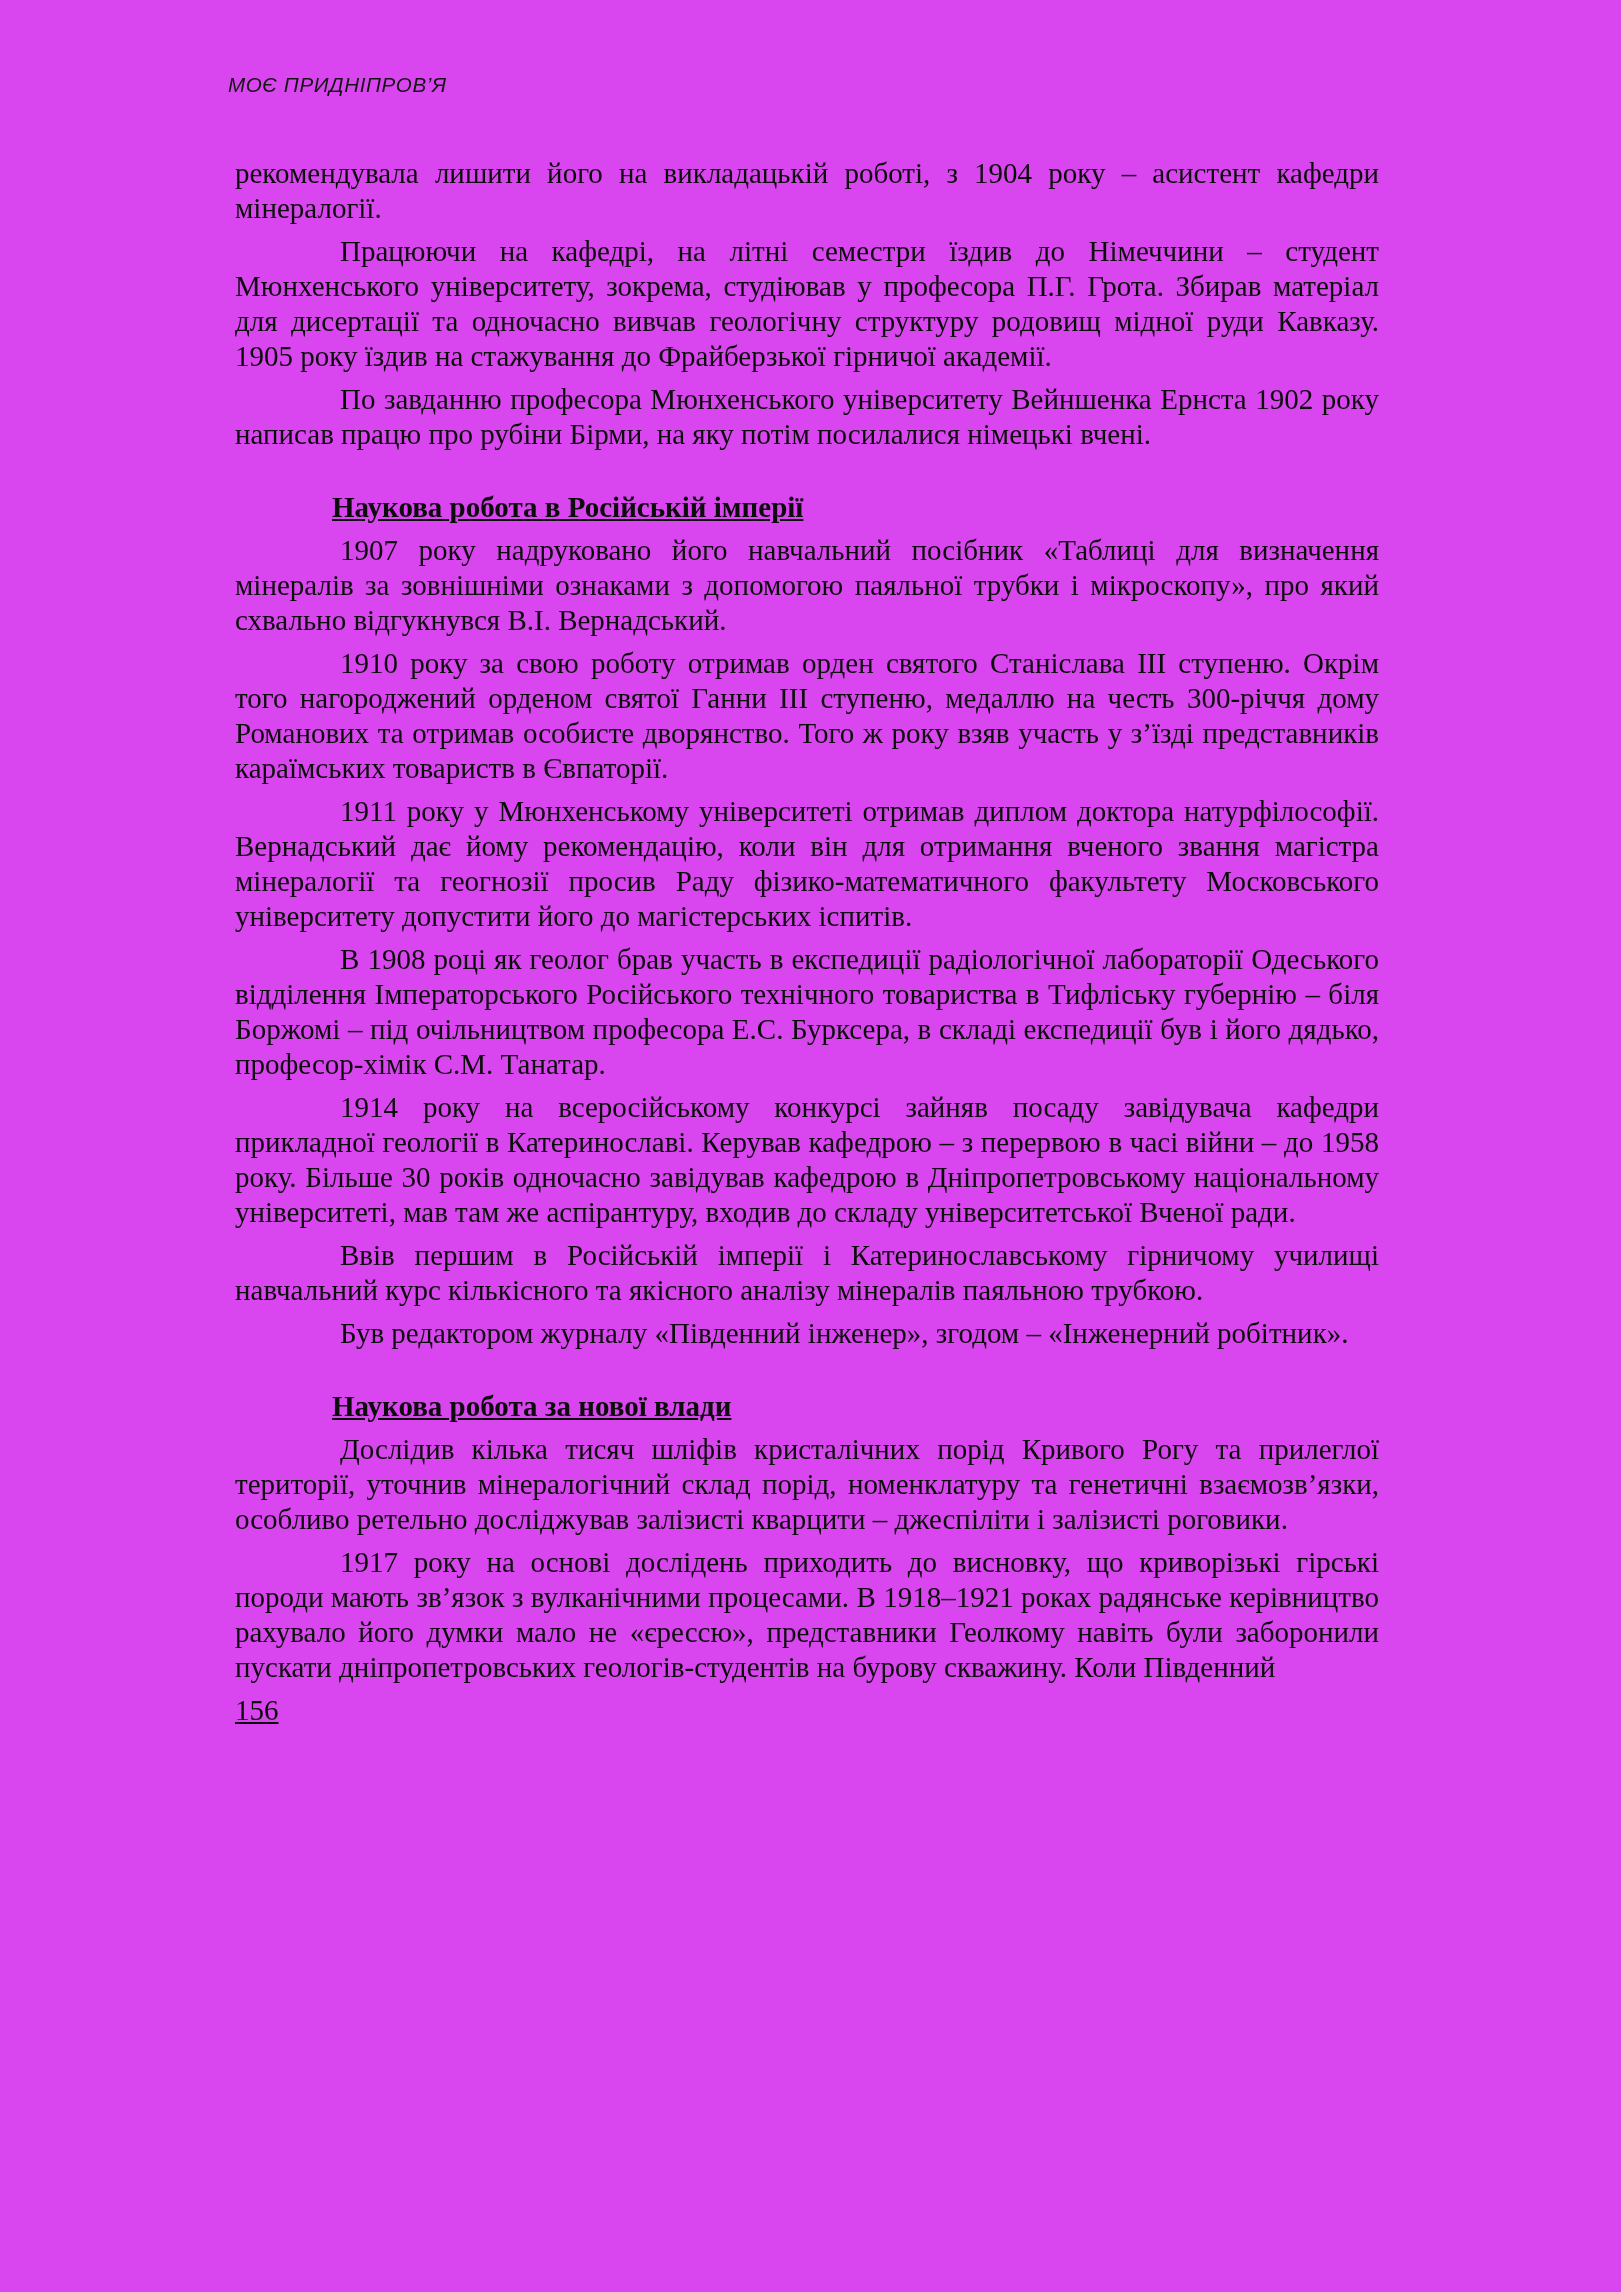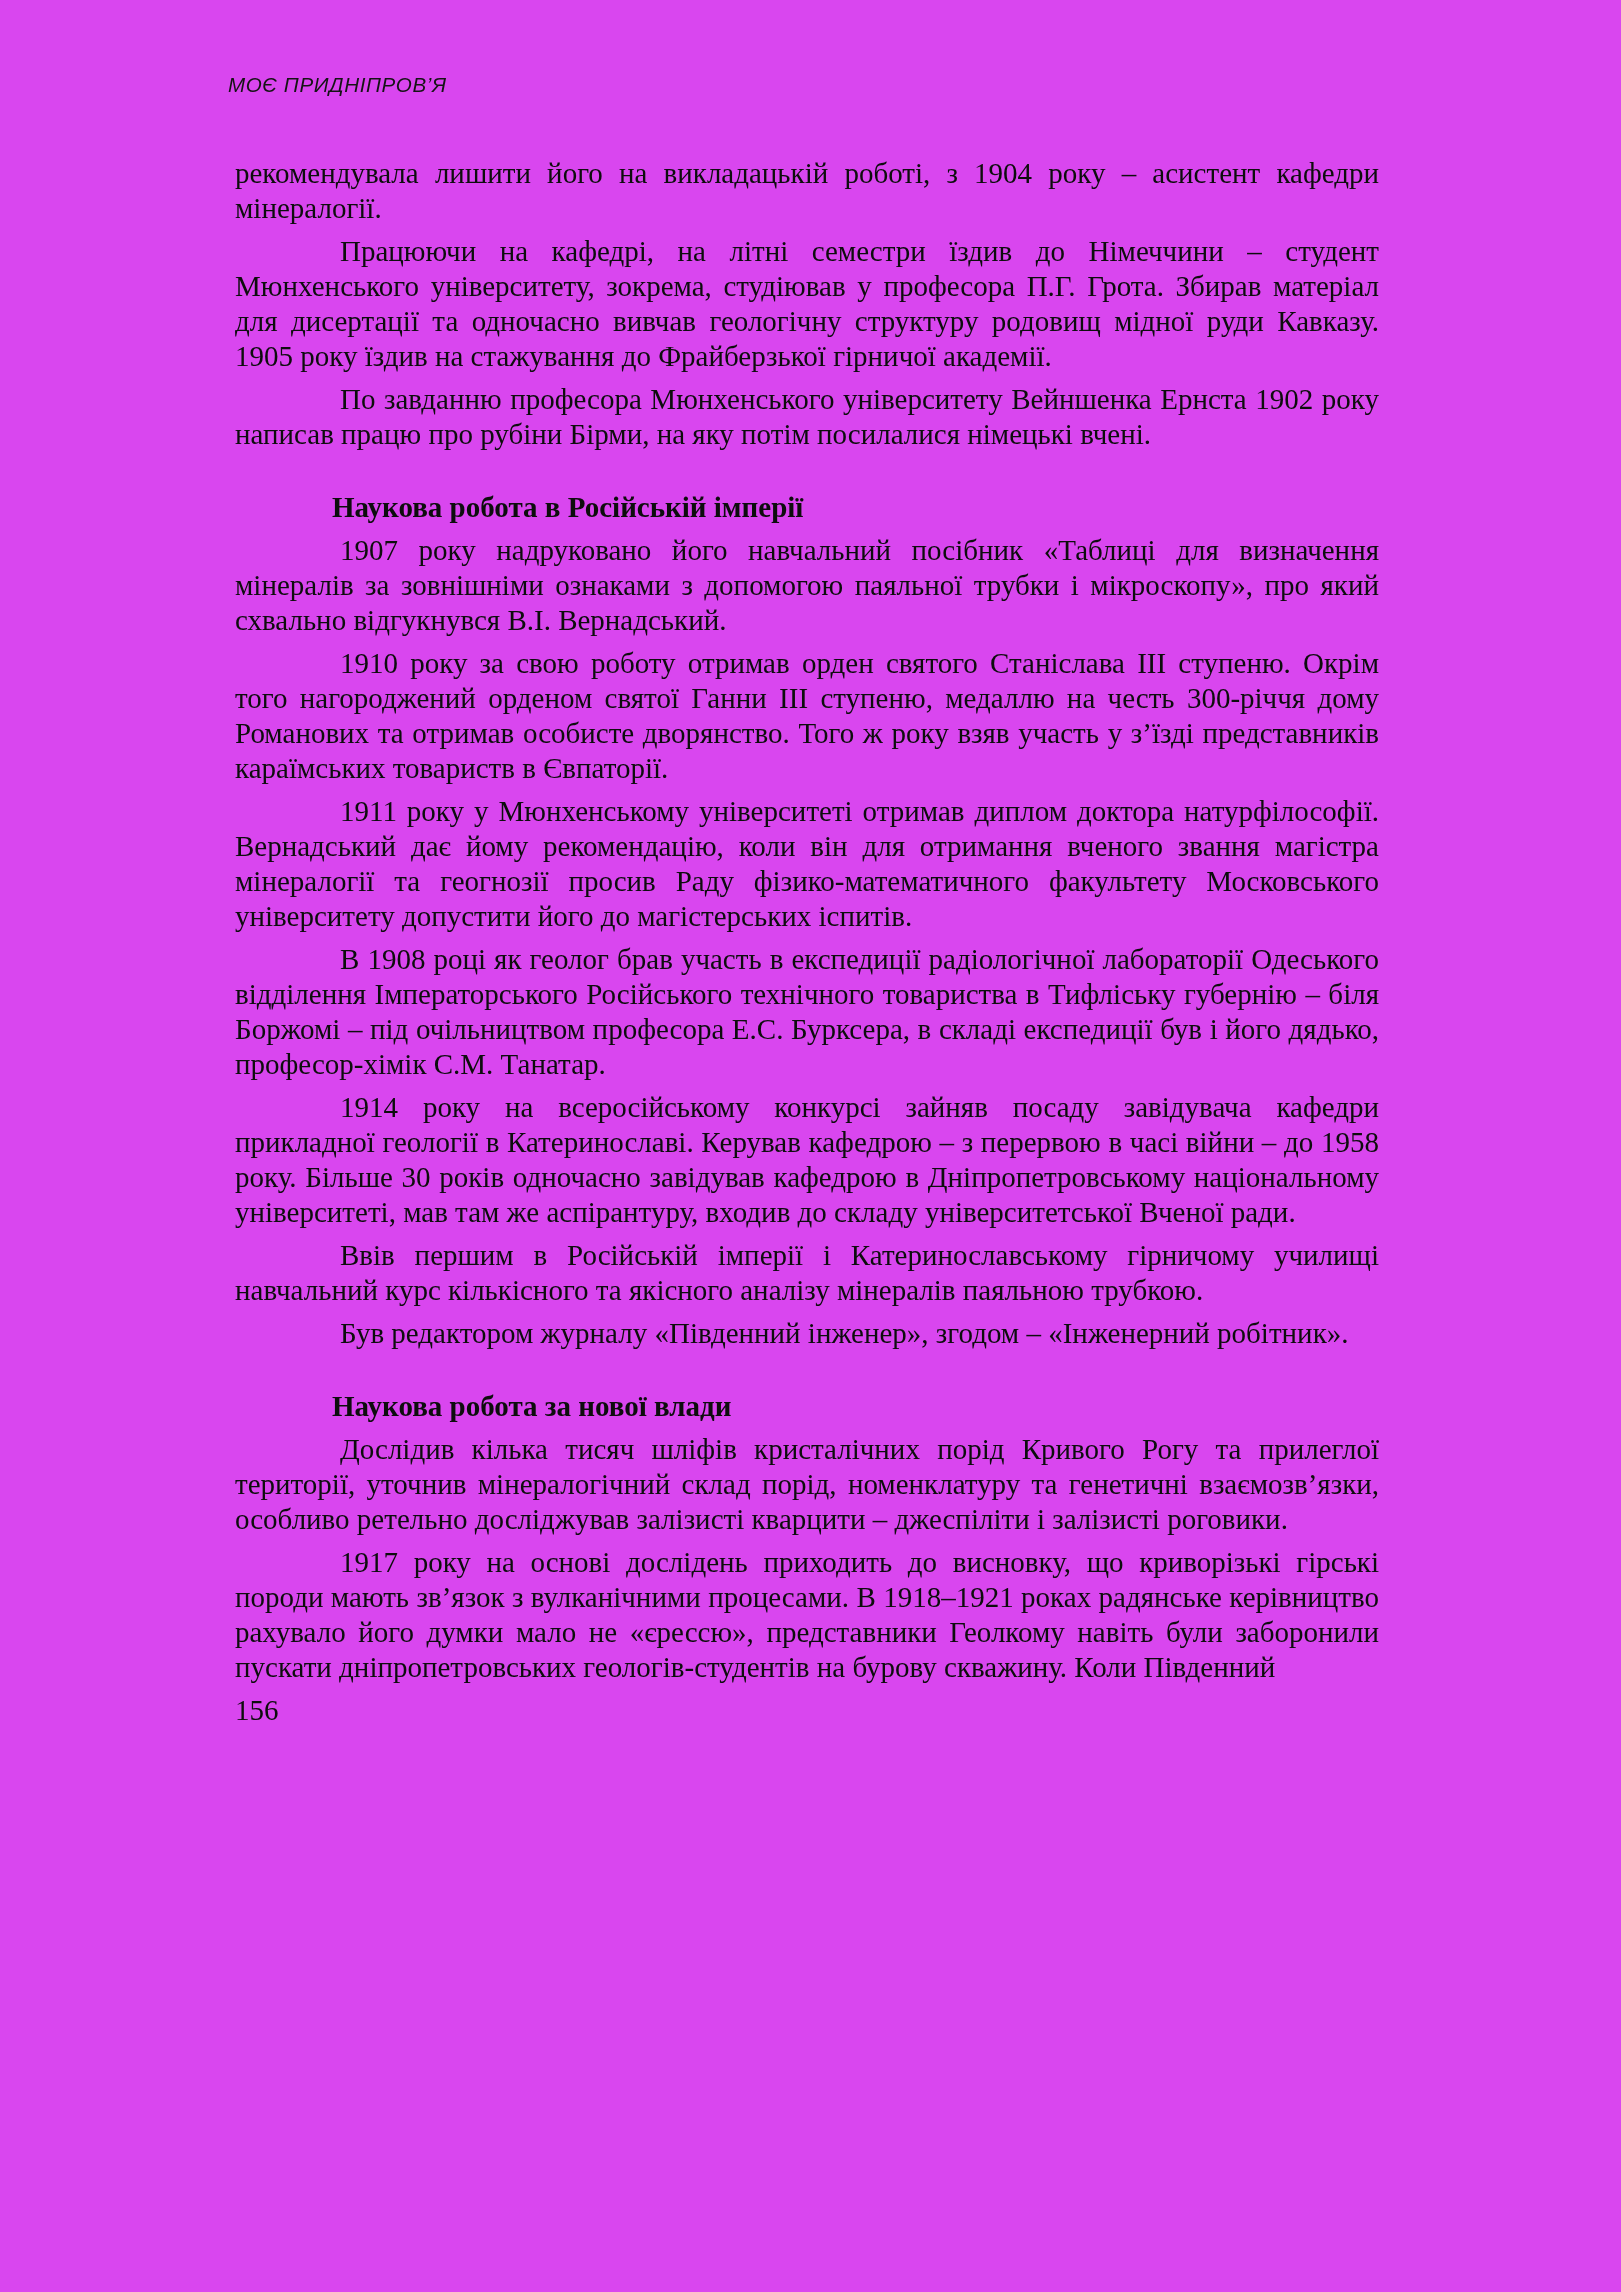--- a/index.html
+++ b/index.html
@@ -55,6 +55,7 @@
     font-weight: bold;
     text-indent: 105px;
     text-align: left;
+    text-decoration: underline;
   }
   .page-number {
     margin: 0;

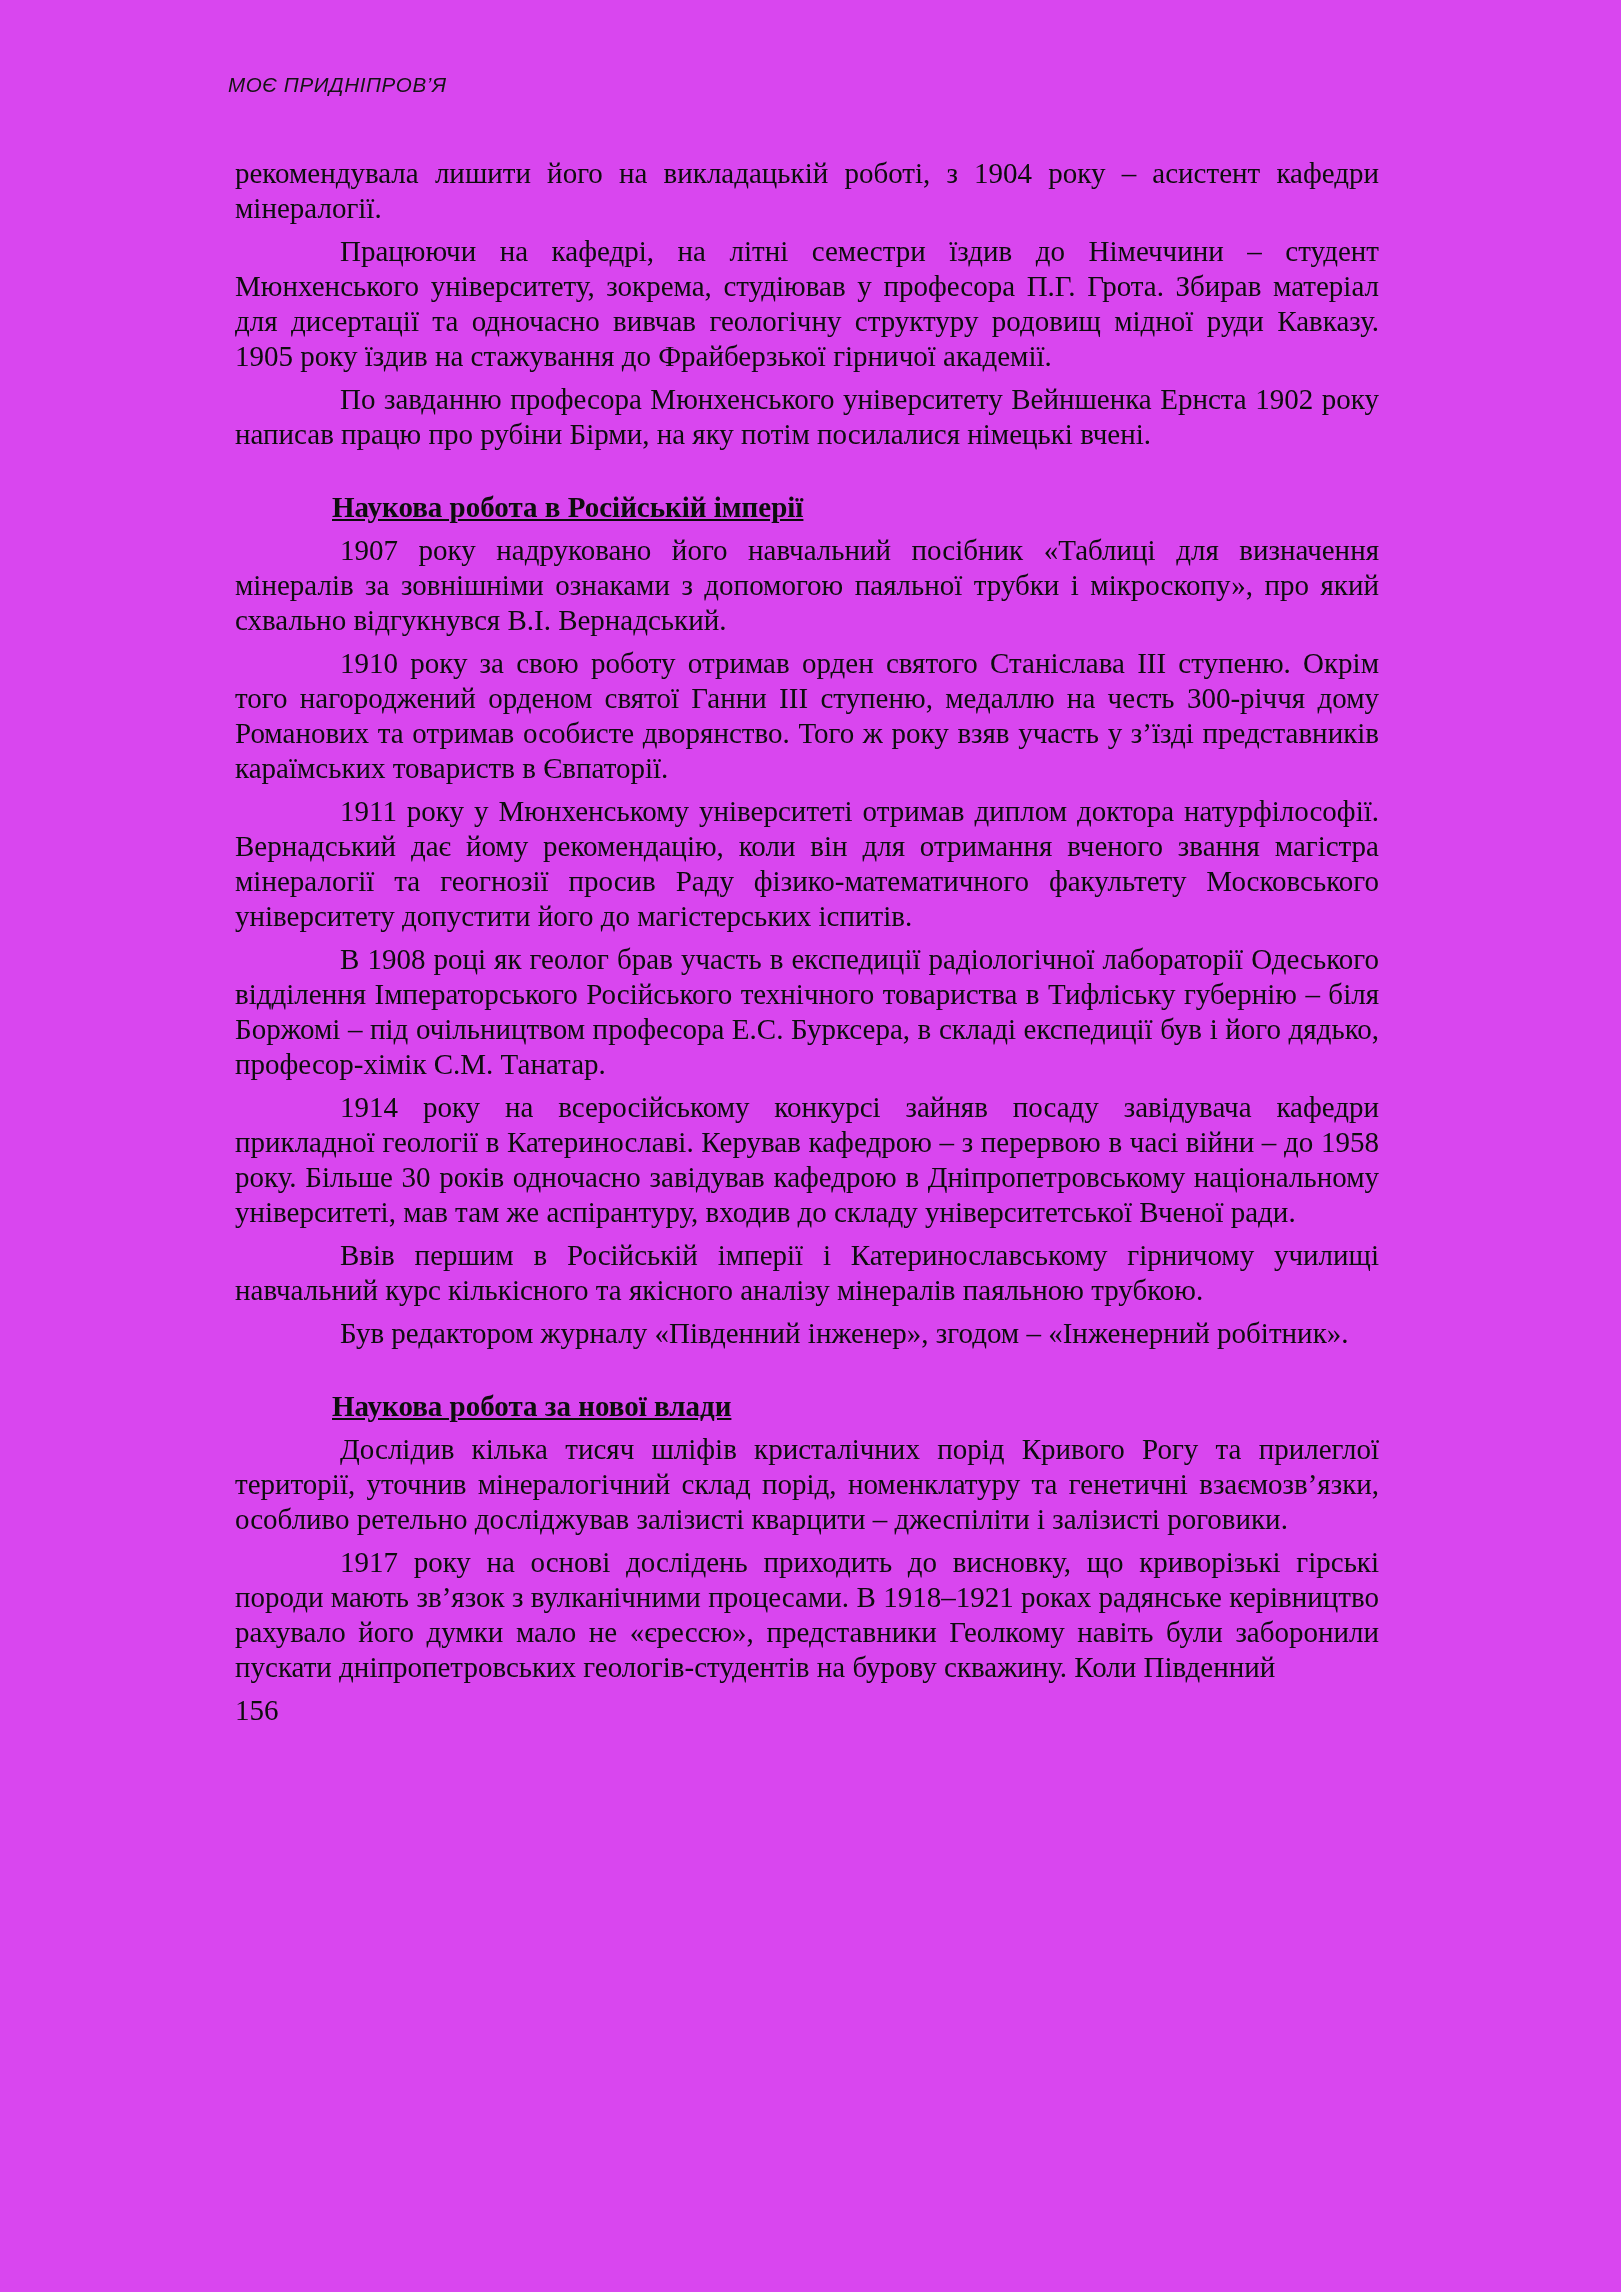--- a/index.html
+++ b/index.html
@@ -61,6 +61,7 @@
     margin: 0;
     text-indent: 0 !important;
     text-align: left;
+    text-decoration: underline;
   }
 </style>
 </head>

